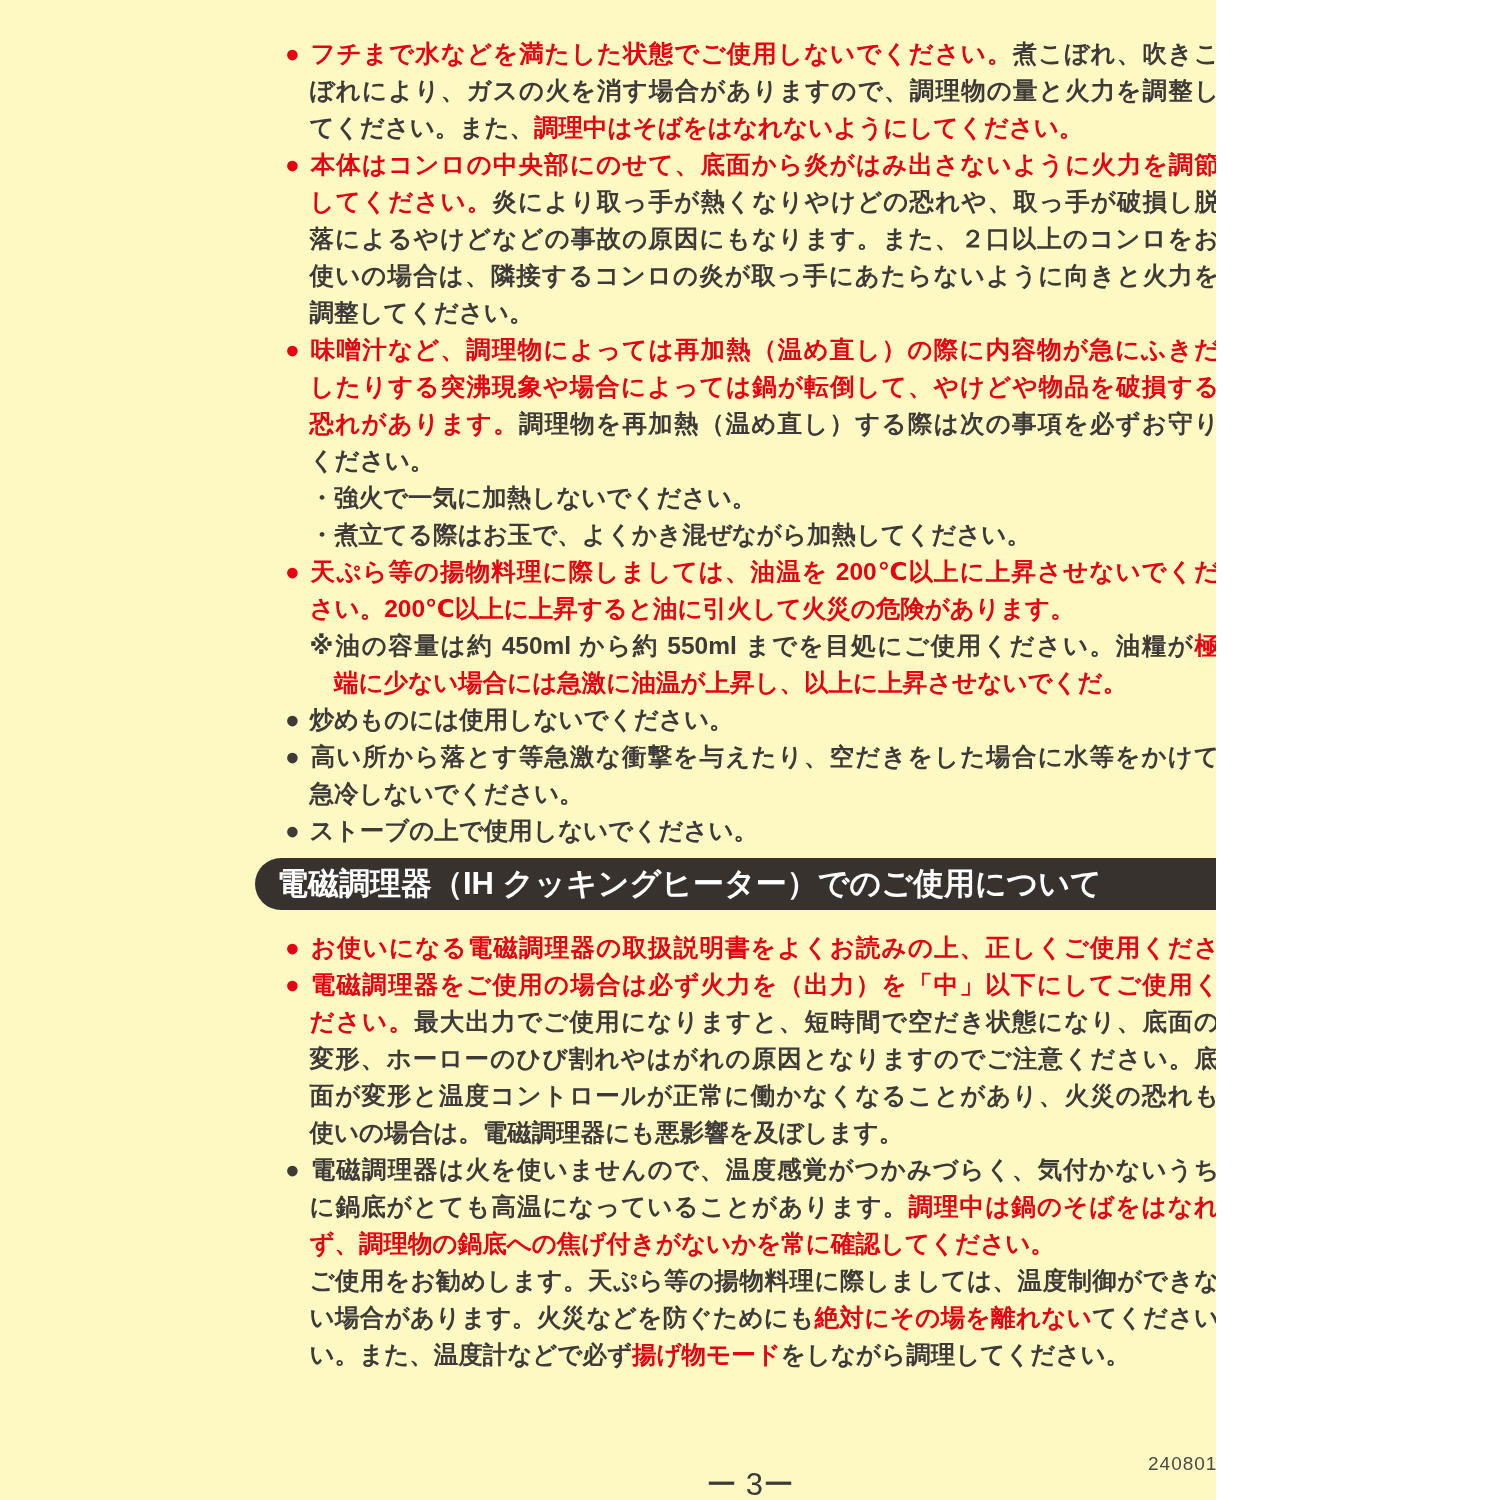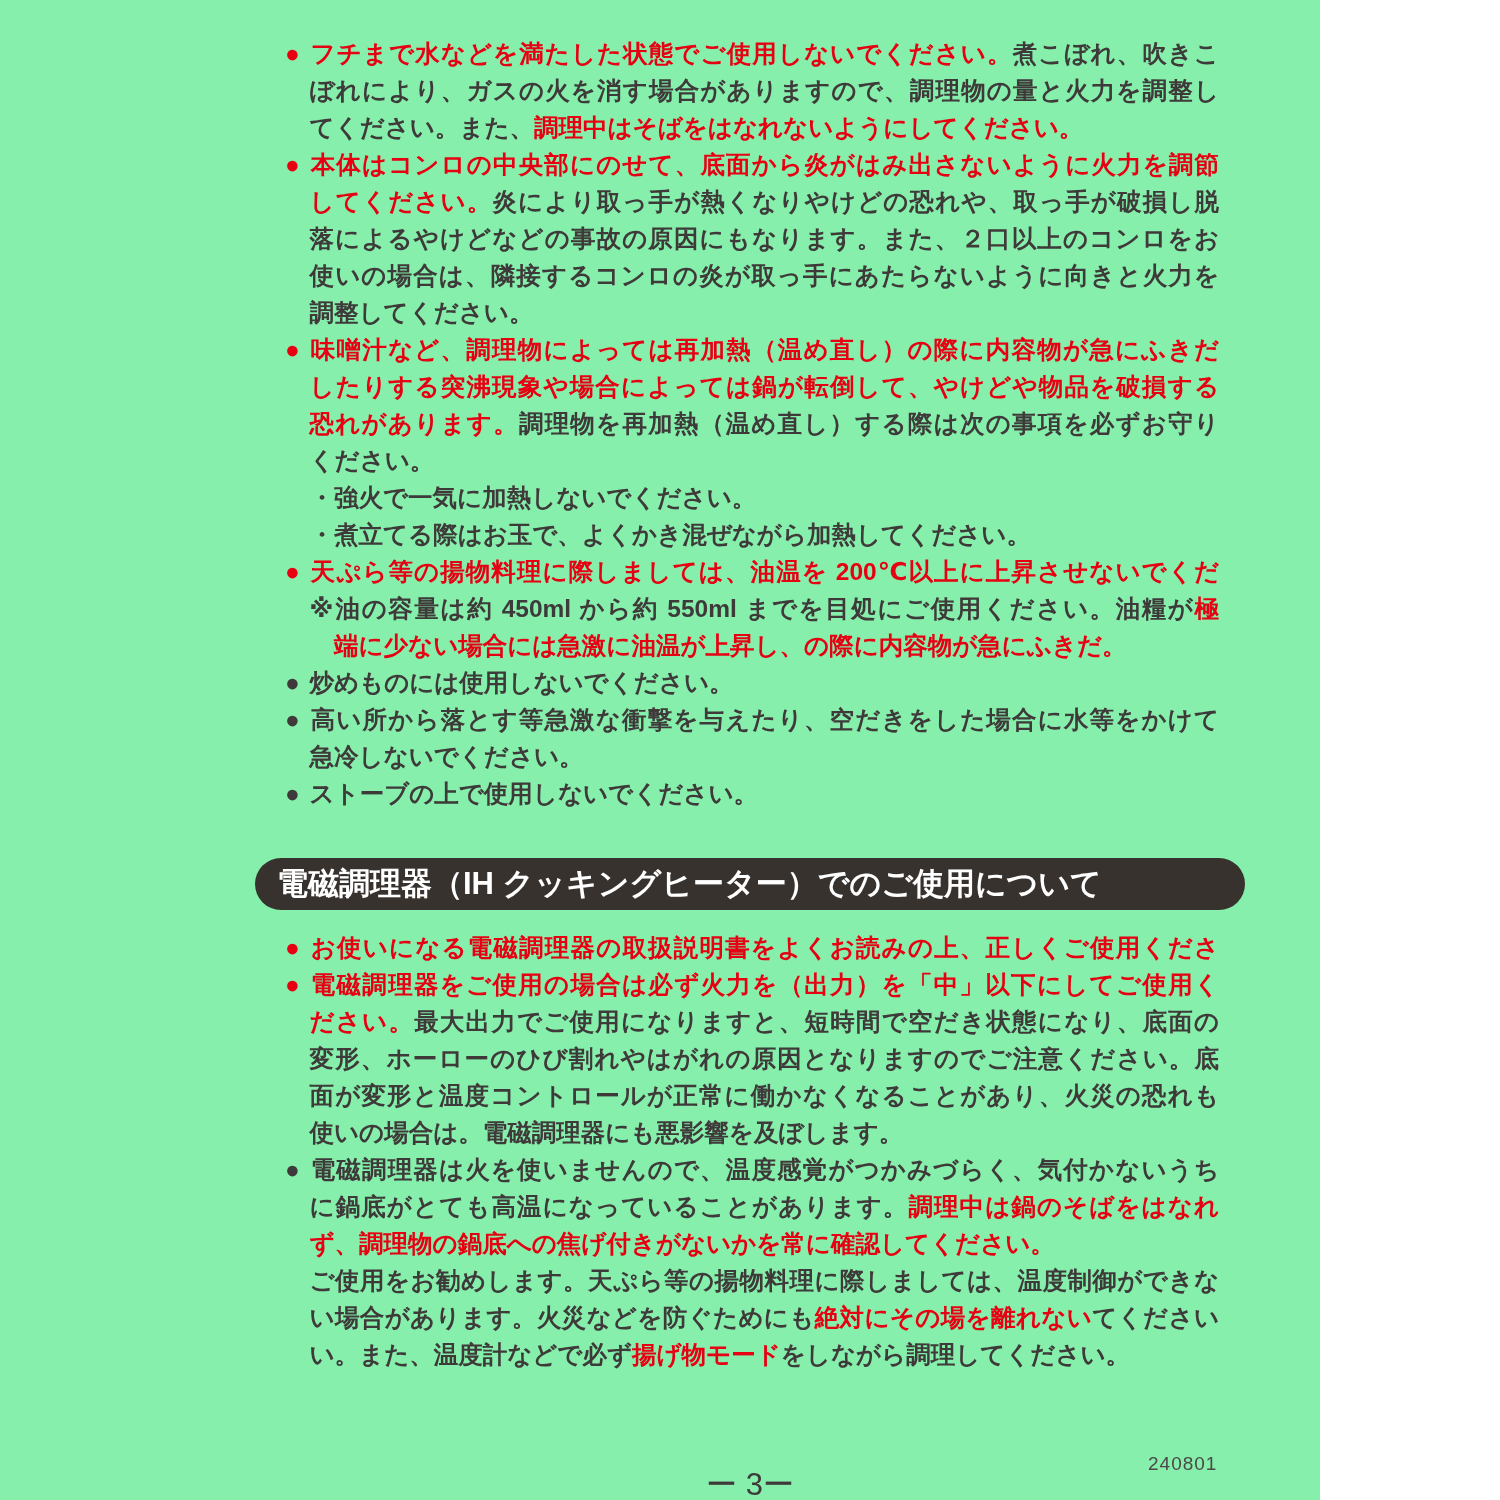--- a/index.html
+++ b/index.html
@@ -7,7 +7,7 @@
     width:1500px;height:1500px;background:#ffffff;
     font-family:"Liberation Sans","DejaVu Sans",sans-serif;
   }
-  .page{position:relative;width:1320px;height:1500px;background:#86efac;overflow:hidden;}
+  .page{position:relative;width:1216px;height:1500px;background:#fef9c3;overflow:hidden;}
 
   .textcol{
     position:absolute;left:285px;width:934px;

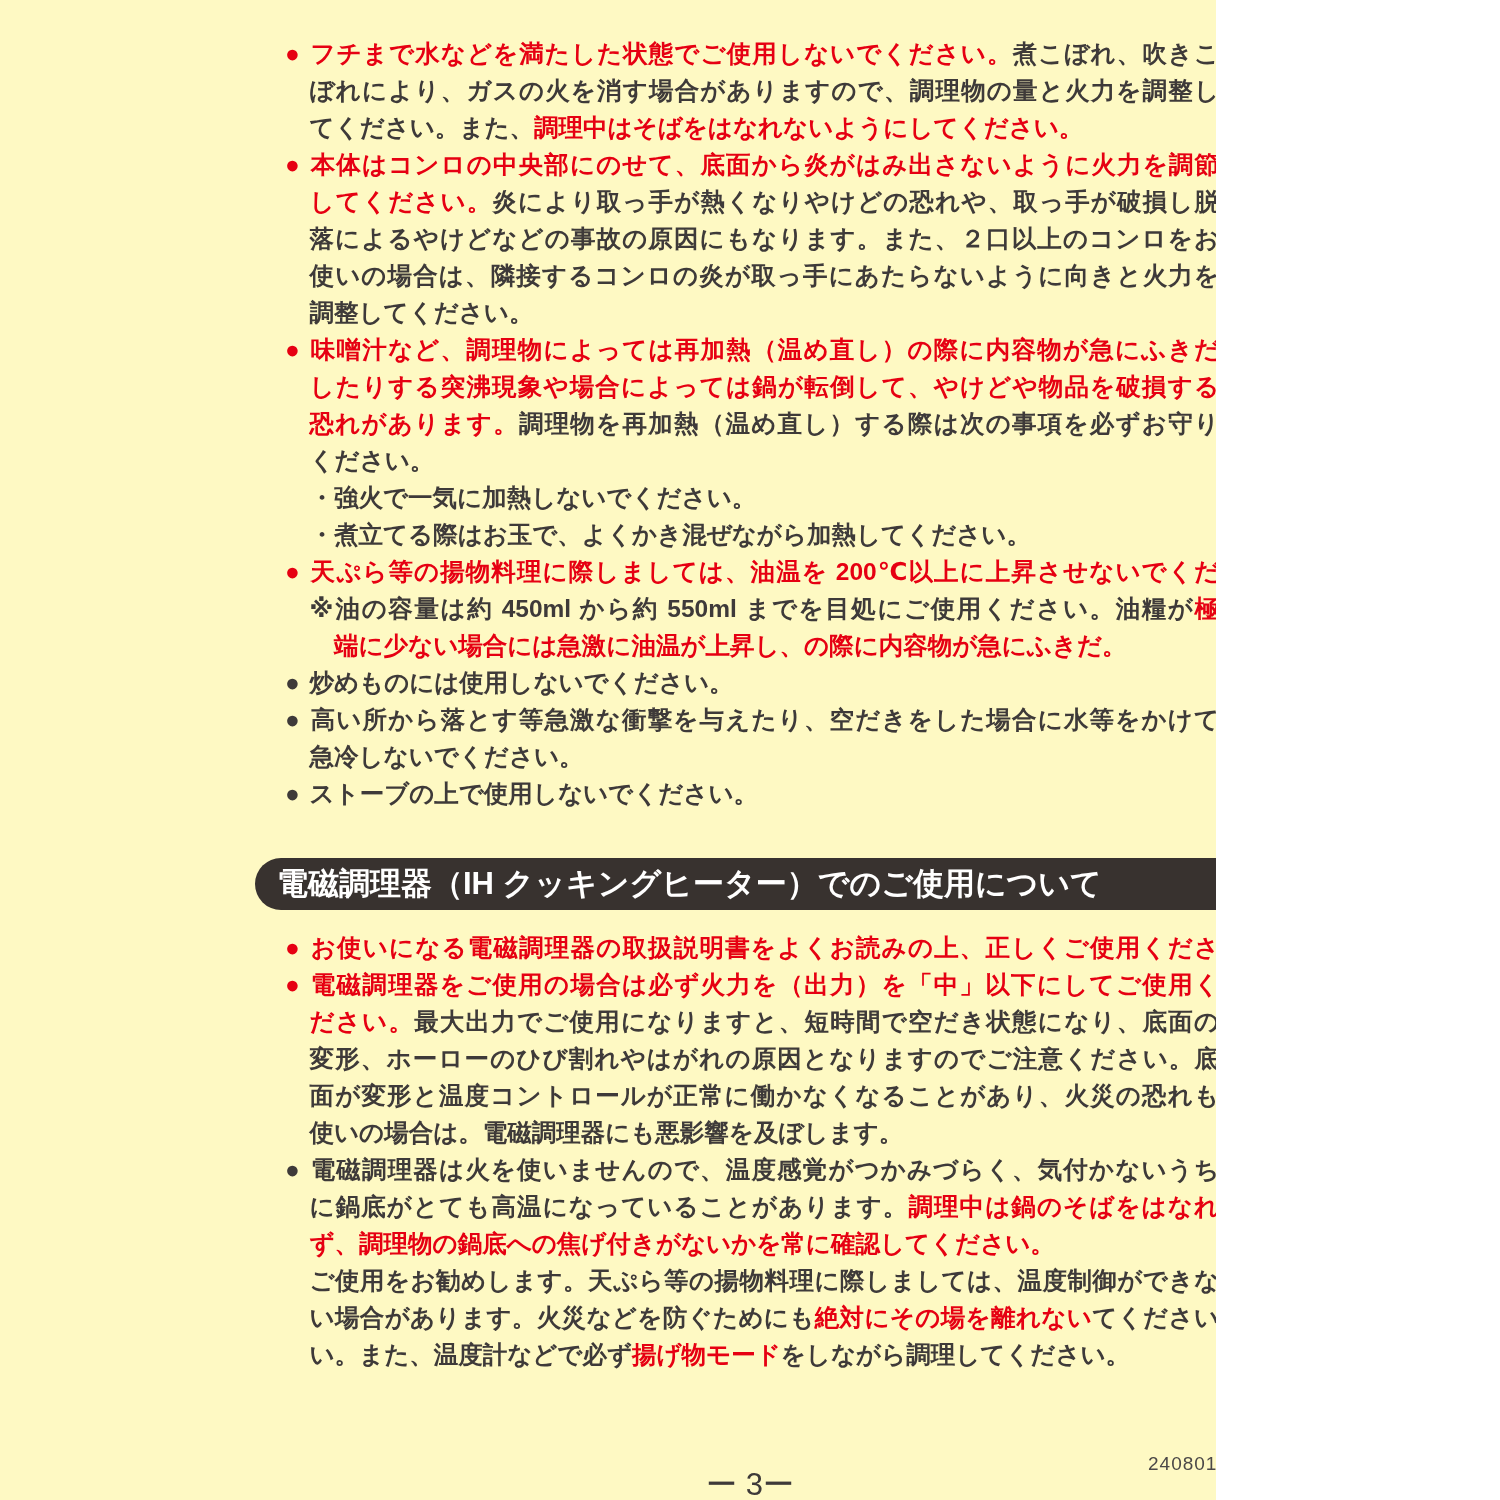--- a/index.html
+++ b/index.html
@@ -77,6 +77,7 @@
       </div>
       <div class="item">
         <div class="ln first j"><span class="mk red">●</span><span class="seg red">天ぷら等の揚物料理に際しましては、油温を 200℃以上に上昇させないでくだ</span></div>
+        <div class="ln cont"><span class="seg red">さい。200℃以上に上昇すると油に引火して火災の危険があります。</span></div>
       </div>
       <div class="item sub">
         <div class="ln first j"><span class="mk blk">※</span><span class="seg blk">油の容量は約 450ml から約 550ml までを目処にご使用ください。油糧が</span><span class="seg red">極</span></div>

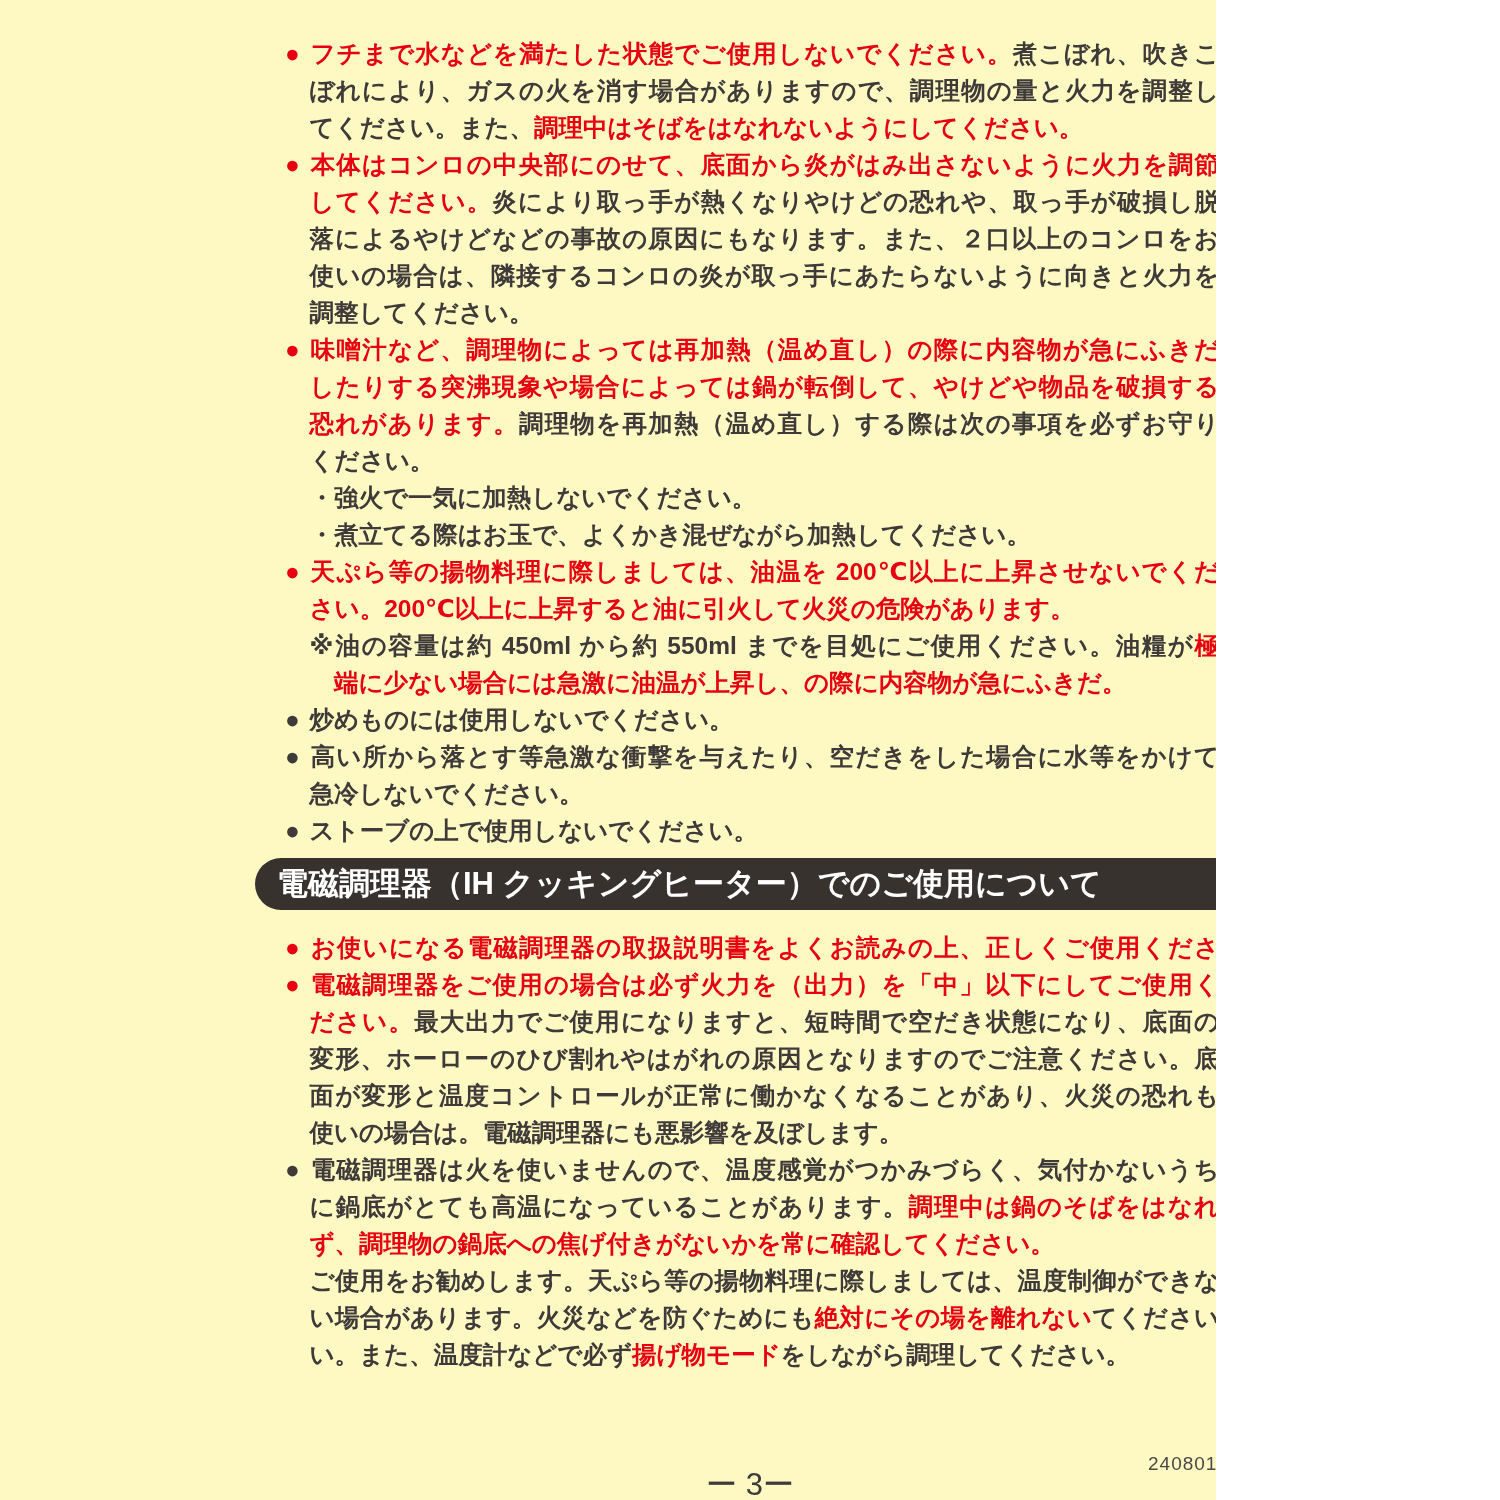--- a/index.html
+++ b/index.html
@@ -81,7 +81,7 @@
       </div>
       <div class="item sub">
         <div class="ln first j"><span class="mk blk">※</span><span class="seg blk">油の容量は約 450ml から約 550ml までを目処にご使用ください。油糧が</span><span class="seg red">極</span></div>
-        <div class="ln cont"><span class="seg red">端に少ない場合には急激に油温が上昇し、の際に内容物が急にふきだ。</span></div>
+        <div class="ln cont"><span class="seg red">端に少ない場合には急激に油温が上昇し、以上に上昇させないでくだ。</span></div>
       </div>
       <div class="item">
         <div class="ln first"><span class="mk blk">●</span><span class="seg blk">炒めものには使用しないでください。</span></div>

